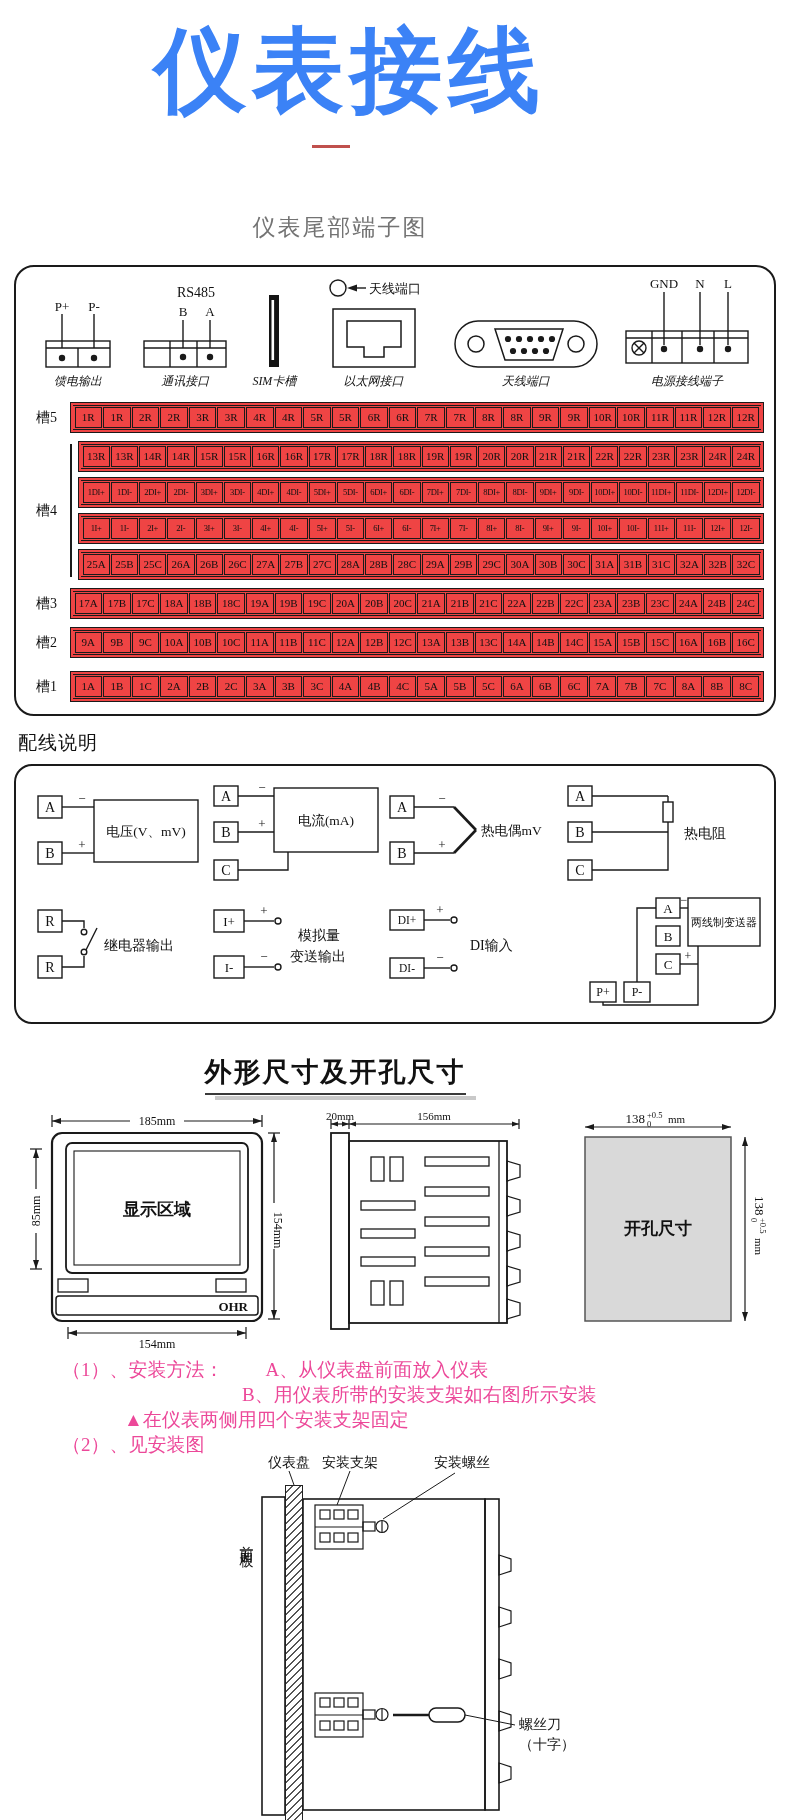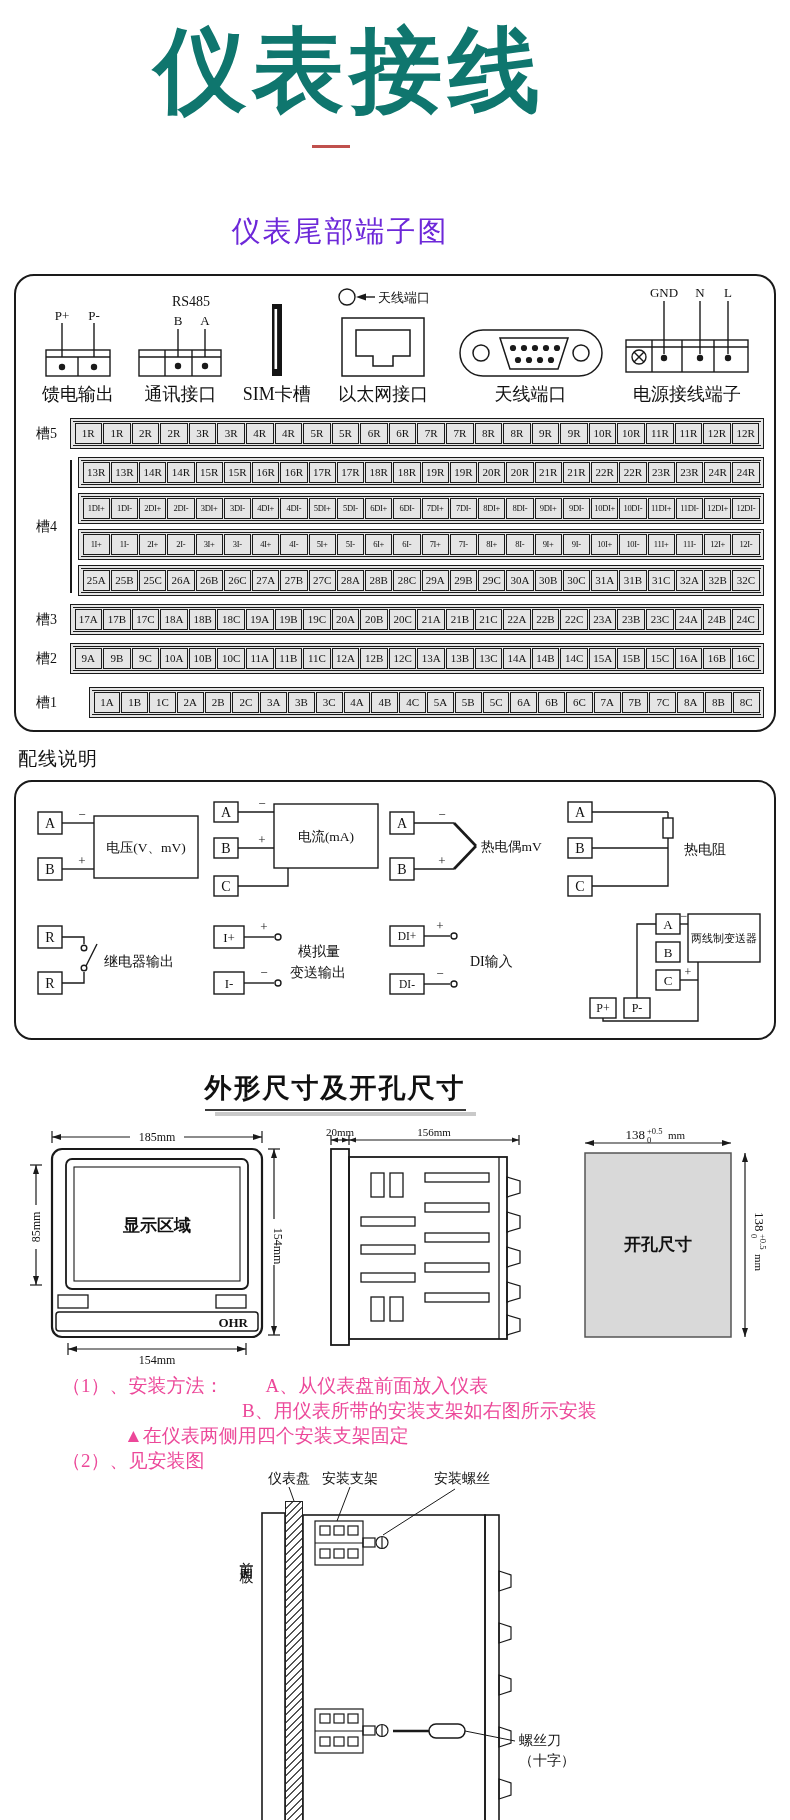--- a/index.html
+++ b/index.html
@@ -12,7 +12,7 @@
   .main-title{
     margin-top:20px;text-align:center;padding-right:90px;
     font-family:"Liberation Sans",sans-serif;font-weight:900;
-    font-size:92px;line-height:1.1;letter-spacing:6px;color:#0f766e;
+    font-size:92px;line-height:1.1;letter-spacing:6px;color:#3b82f6;
   }
   .accent-line{
     width:38px;height:3px;background:#c0504d;margin:24px auto 0;

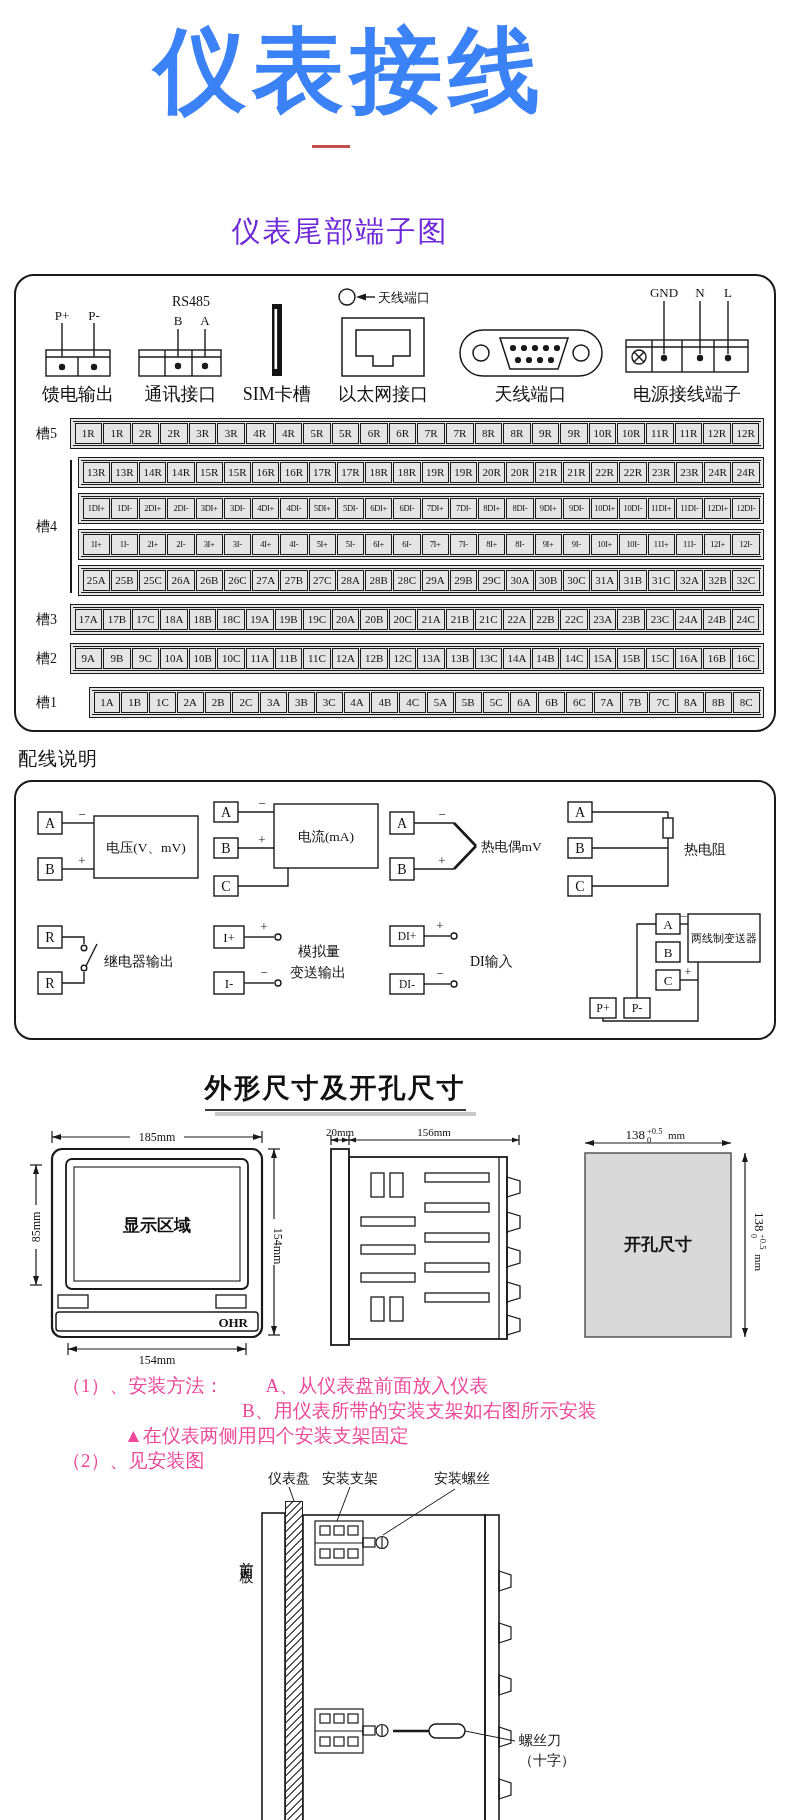--- a/index.html
+++ b/index.html
@@ -20,7 +20,7 @@
   }
   .section-heading{
     margin-top:64px;text-align:center;padding-right:110px;
-    font-size:29px;letter-spacing:2px;color:#6d28d9;
+    font-size:23px;letter-spacing:2px;color:#737373;
   }
   
   .terminal-box{

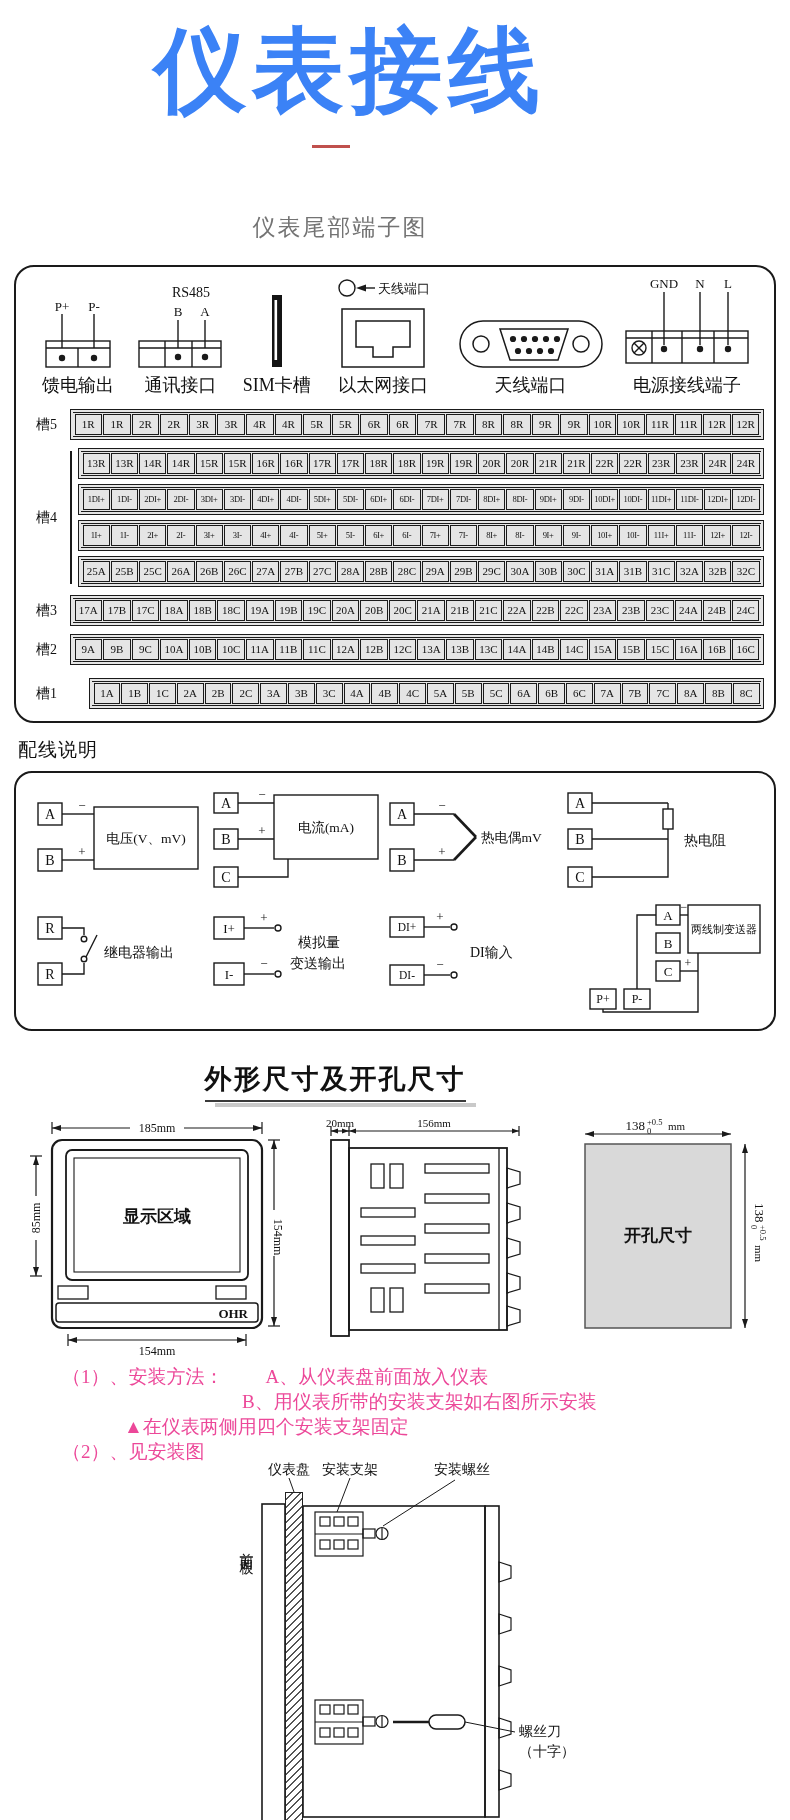--- a/index.html
+++ b/index.html
@@ -29,7 +29,7 @@
   }
   .connectors{display:flex;justify-content:space-between;align-items:flex-end;padding:2px 14px 4px;}
   .connector{display:flex;flex-direction:column;align-items:center;}
-  .clabel{font-size:18px;margin-top:2px;white-space:nowrap;}
+  .clabel{font-size:12px;margin-top:2px;white-space:nowrap;font-style:italic;}
   .strips{padding:0 2px;}
   .slot-row{display:flex;align-items:center;margin-top:8px;}
   .slot-label{width:44px;padding-left:10px;font-size:14px;box-sizing:border-box;flex:none;}

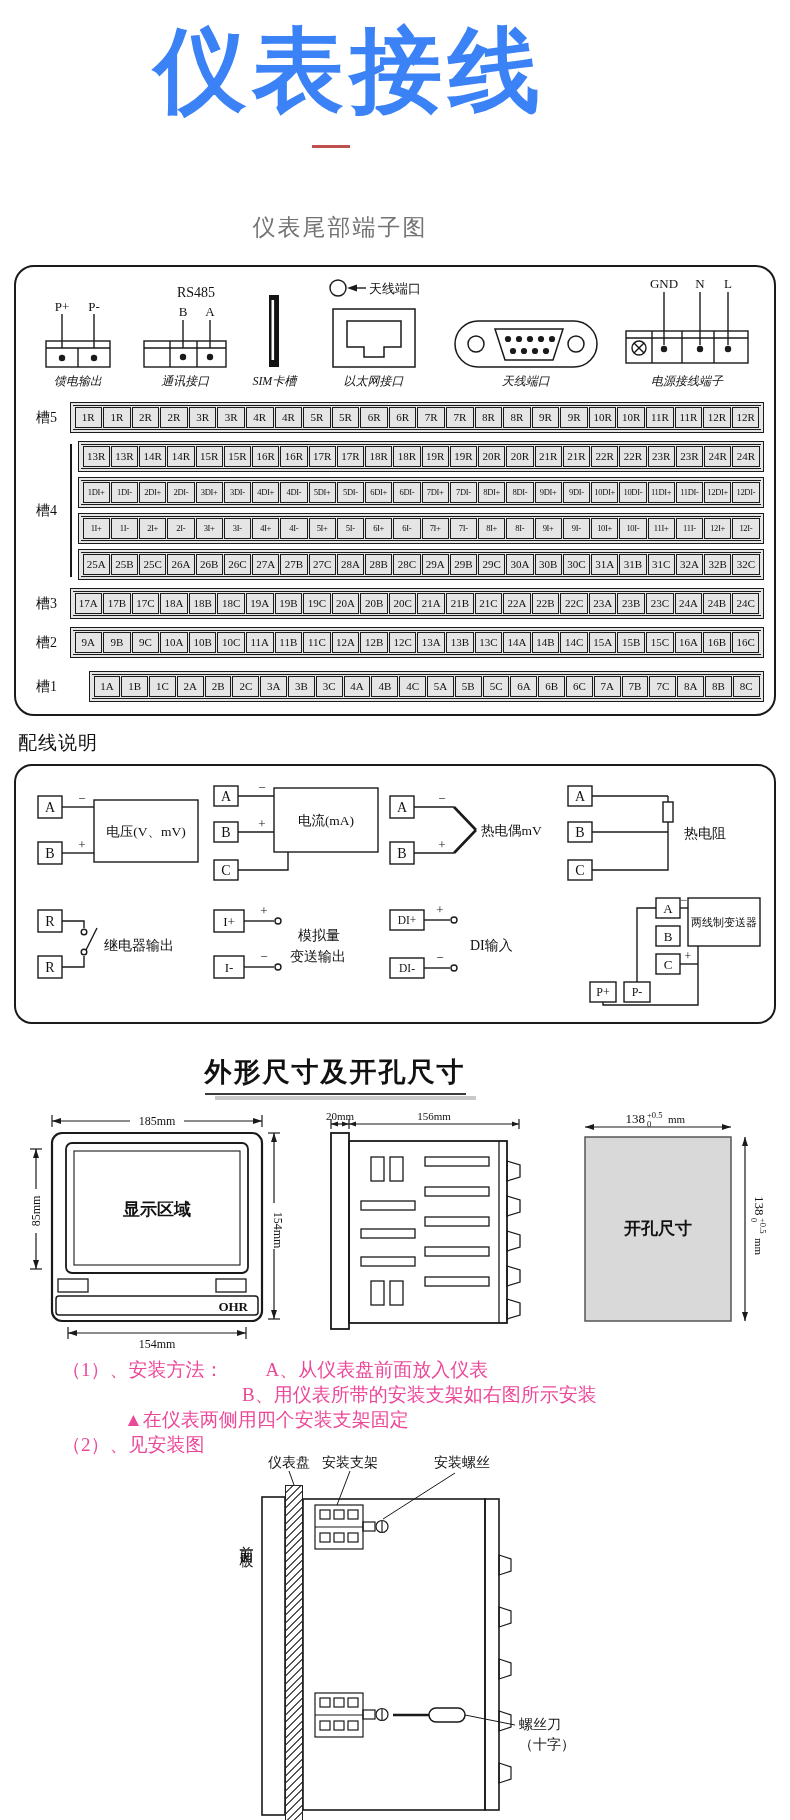--- a/index.html
+++ b/index.html
@@ -33,7 +33,7 @@
   .strips{padding:0 2px;}
   .slot-row{display:flex;align-items:center;margin-top:8px;}
   .slot-label{width:44px;padding-left:10px;font-size:14px;box-sizing:border-box;flex:none;}
-  .strip{flex:1;position:relative;display:flex;border:1.5px solid #1a1a1a;padding:4px 3px;background:#e5e5e5;min-width:0;}
+  .strip{flex:1;position:relative;display:flex;border:1.5px solid #1a1a1a;padding:4px 3px;background:#ef4444;min-width:0;}
   .strip::before{content:"";position:absolute;top:2px;left:2px;right:2px;border-top:1px solid #1a1a1a;}
   .strip::after{content:"";position:absolute;bottom:2px;left:2px;right:2px;border-top:1px solid #1a1a1a;}
   .cell{

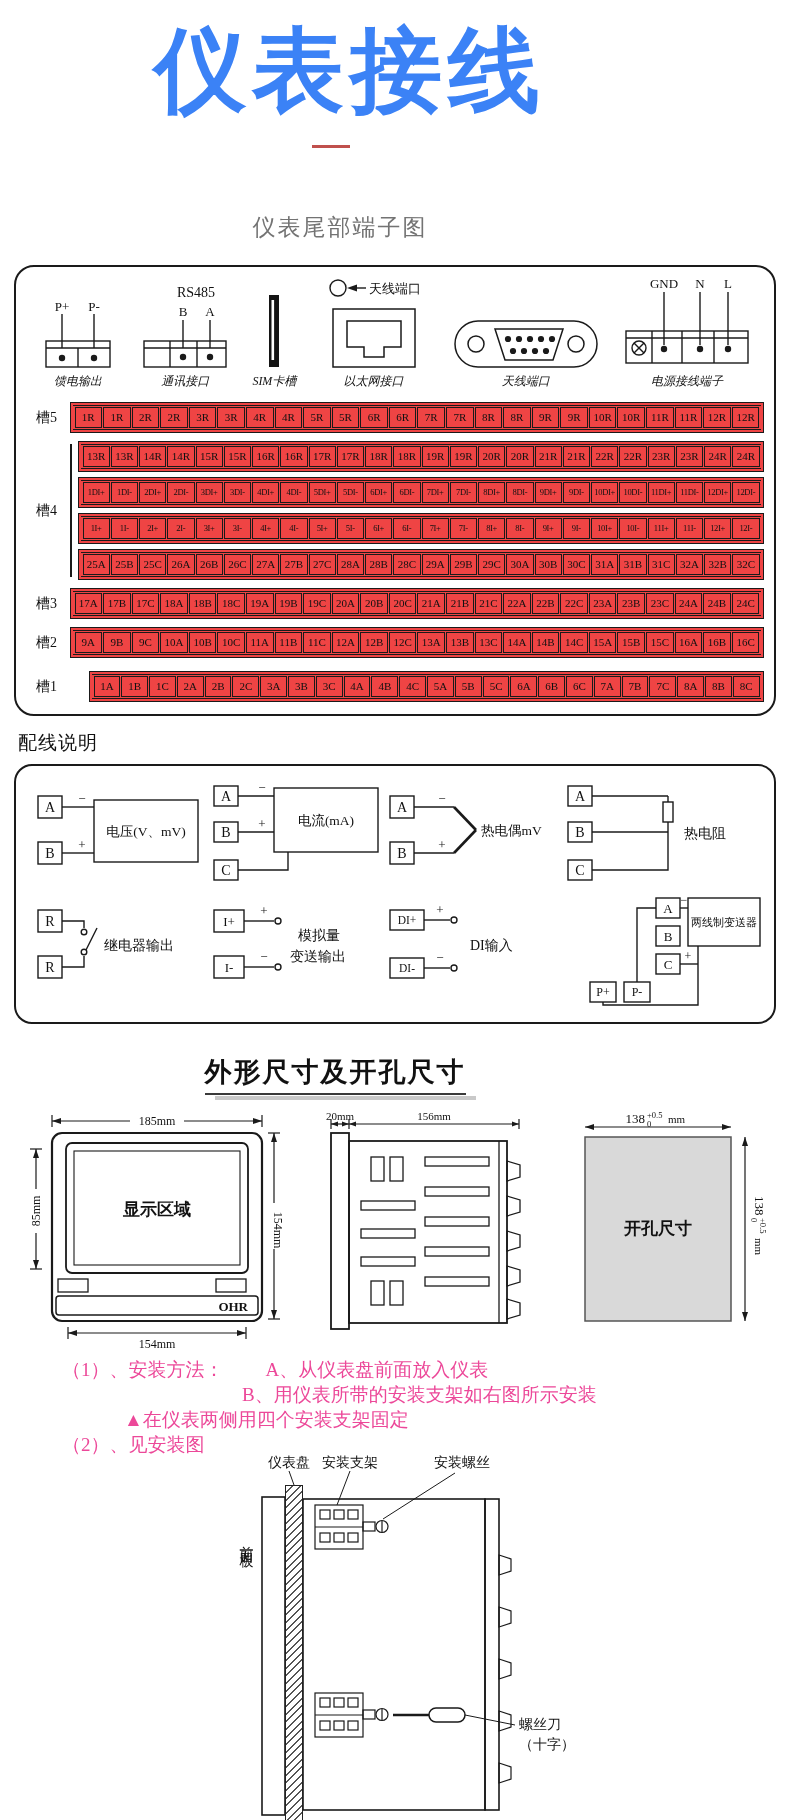--- a/index.html
+++ b/index.html
@@ -391,7 +391,7 @@
         </div>
     </div>
 
-    <div class="slot-row" style="margin-top:13px;gap:19px;">
+    <div class="slot-row" style="margin-top:13px;">
       <div class="slot-label">槽1</div>
       <div class="strip">
           <div class="cell">1A</div>

